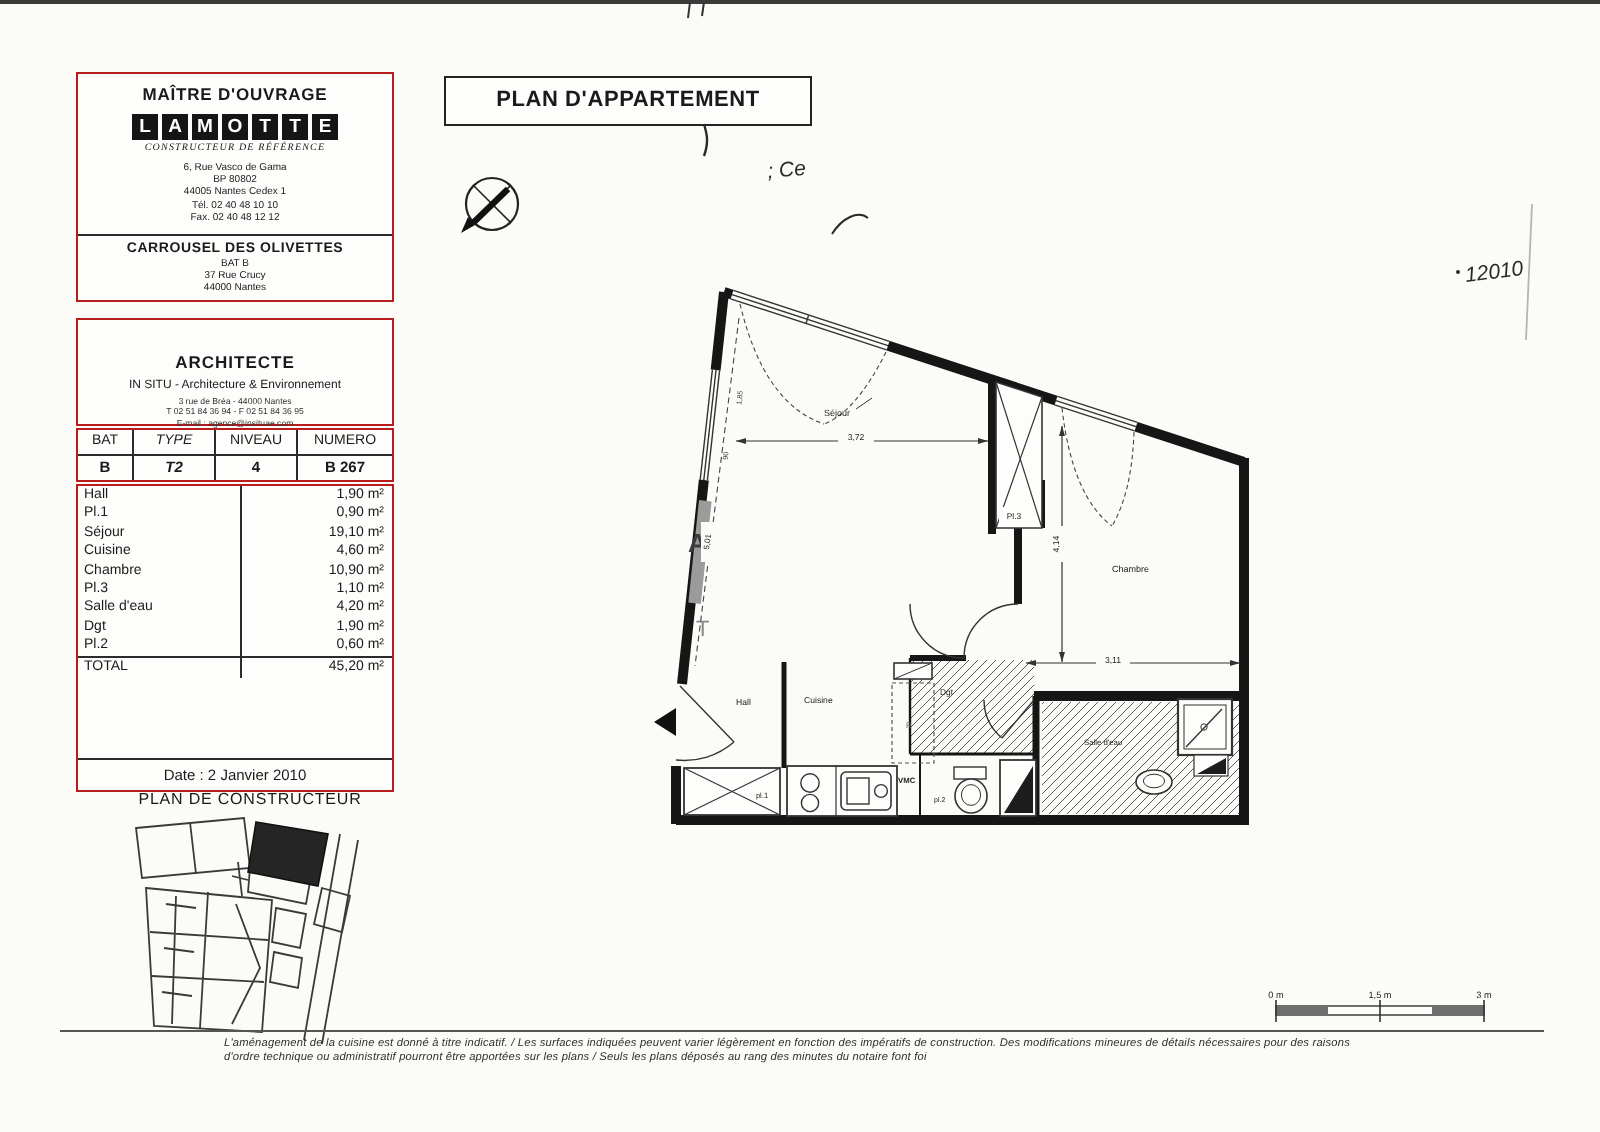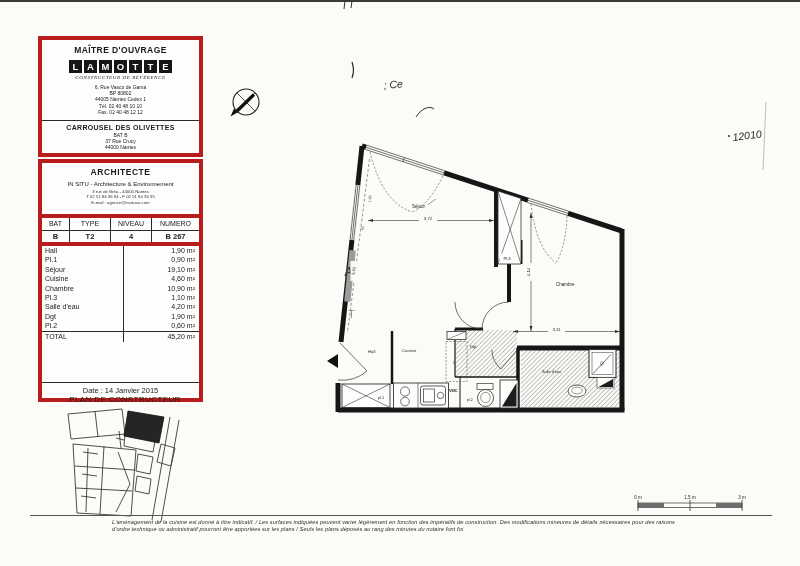--- a/index.html
+++ b/index.html
@@ -6,7 +6,7 @@
   .sheet{position:relative;width:800px;height:566px;background:#fbfbf8;overflow:hidden;
          font-family:"Liberation Sans",sans-serif;color:#1a1a1a;}
   .abs{position:absolute;}
-  .box{position:absolute;border:4px solid #b91c1c;background:#fdfdfb;}
+  .box{position:absolute;border:1px solid #b91c1c;background:#fdfdfb;}
   .ctr{text-align:center;}
   
   .owner-title{font-size:8.5px;font-weight:bold;letter-spacing:.4px;margin-top:5px;}

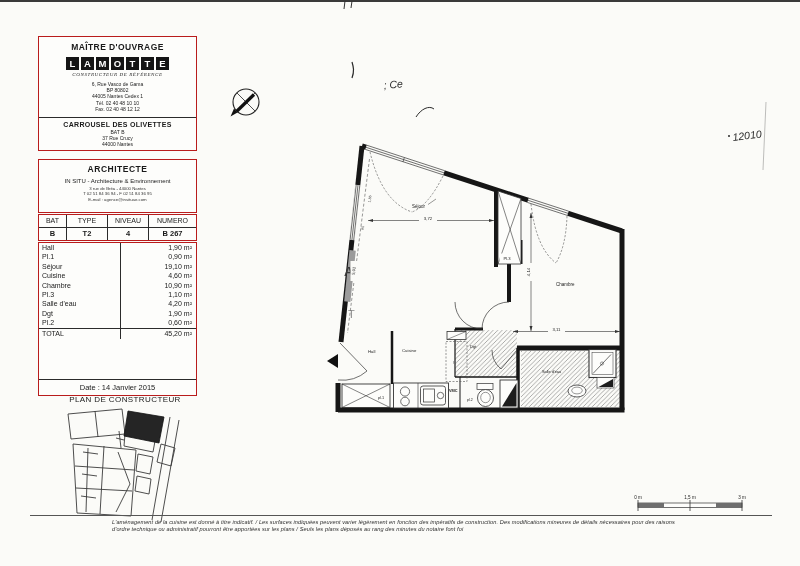--- a/index.html
+++ b/index.html
@@ -173,6 +173,7 @@
     <polygon points="70,7 106,13 101,39 66,32" fill="#252525" stroke="#111" stroke-width="0.8"></polygon>
   </svg>
 
+  <div class="title-box">PLAN D'APPARTEMENT</div>
 
   <svg style="left:224px;top:82px;" width="44" height="44" viewBox="0 0 44 44">
     <circle cx="22" cy="20" r="13" fill="none" stroke="#222" stroke-width="1.1"></circle>

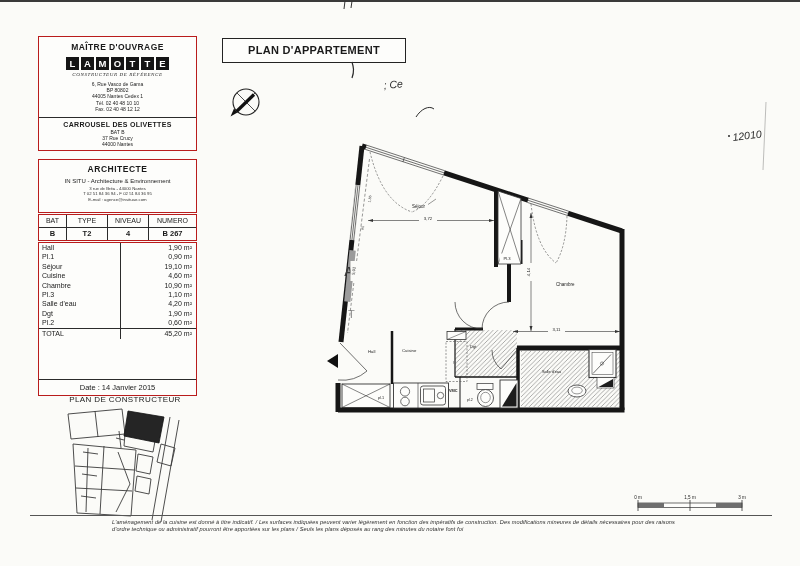--- a/index.html
+++ b/index.html
@@ -20,7 +20,7 @@
   .project-name{font-size:7px;letter-spacing:.3px;margin-top:3px;font-weight:600;}
   .project-lines{font-size:5px;line-height:6.2px;margin-top:1px;}
   
-  .arch-title{font-size:8.5px;font-weight:bold;letter-spacing:.5px;margin-top:4px;}
+  .arch-title{font-size:8.5px;font-weight:bold;letter-spacing:.5px;margin-top:16px;}
   .arch-firm{font-size:6px;margin-top:4px;}
   .arch-lines{font-size:4.3px;line-height:5.4px;margin-top:2px;color:#333;}
   

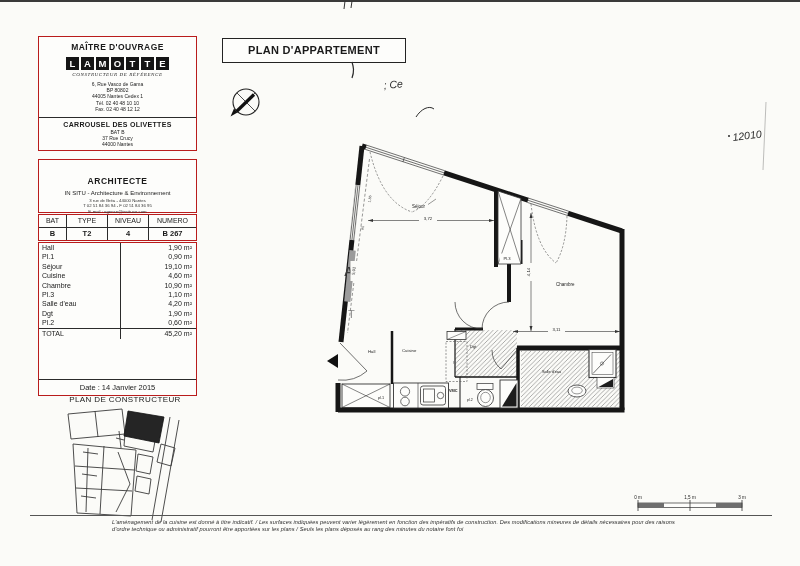--- a/index.html
+++ b/index.html
@@ -29,7 +29,7 @@
   .unit-row.hdr{border-bottom:1px solid #2b2b2b;}
   .unit-cell{text-align:center;border-right:1px solid #2b2b2b;}
   .unit-cell:last-child{border-right:none;}
-  .uc1{width:27px;} .uc2{width:40px;} .uc3{width:40px;} .uc4{flex:1;}
+  .uc1{width:27px;} .uc2{width:40px;font-style:italic;} .uc3{width:40px;} .uc4{flex:1;}
   .unit-row.val{font-weight:bold;font-size:7.5px;}
   
   .room-row{display:flex;height:9.4px;line-height:9.4px;font-size:7px;}

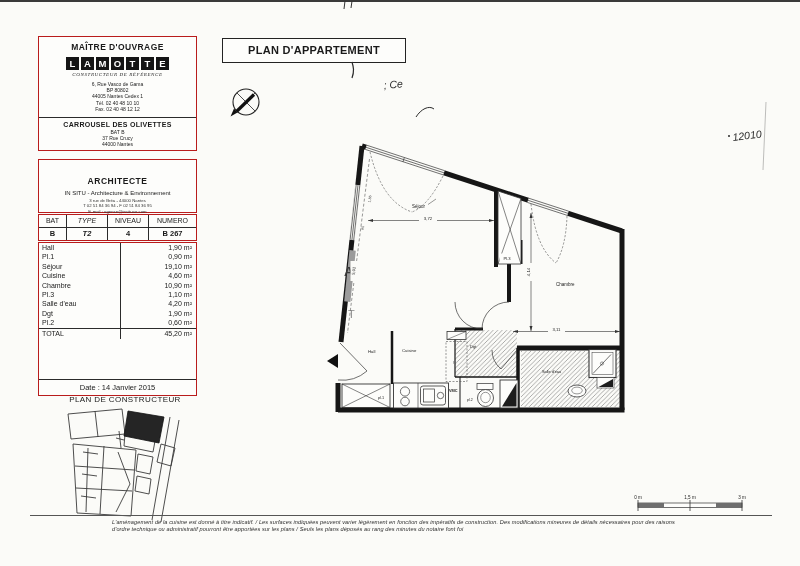--- a/index.html
+++ b/index.html
@@ -150,7 +150,7 @@
         <div class="room-label">TOTAL</div>
         <div class="room-area">45,20 m²</div>
       </div>
-    <div class="date-row">Date : 14 Janvier 2015</div>
+    <div class="date-row">Date : 2 Janvier 2010</div>
   </div>
 
   <div class="abs ctr loc-title" style="left:40px;top:395px;width:170px;">PLAN DE CONSTRUCTEUR</div>

